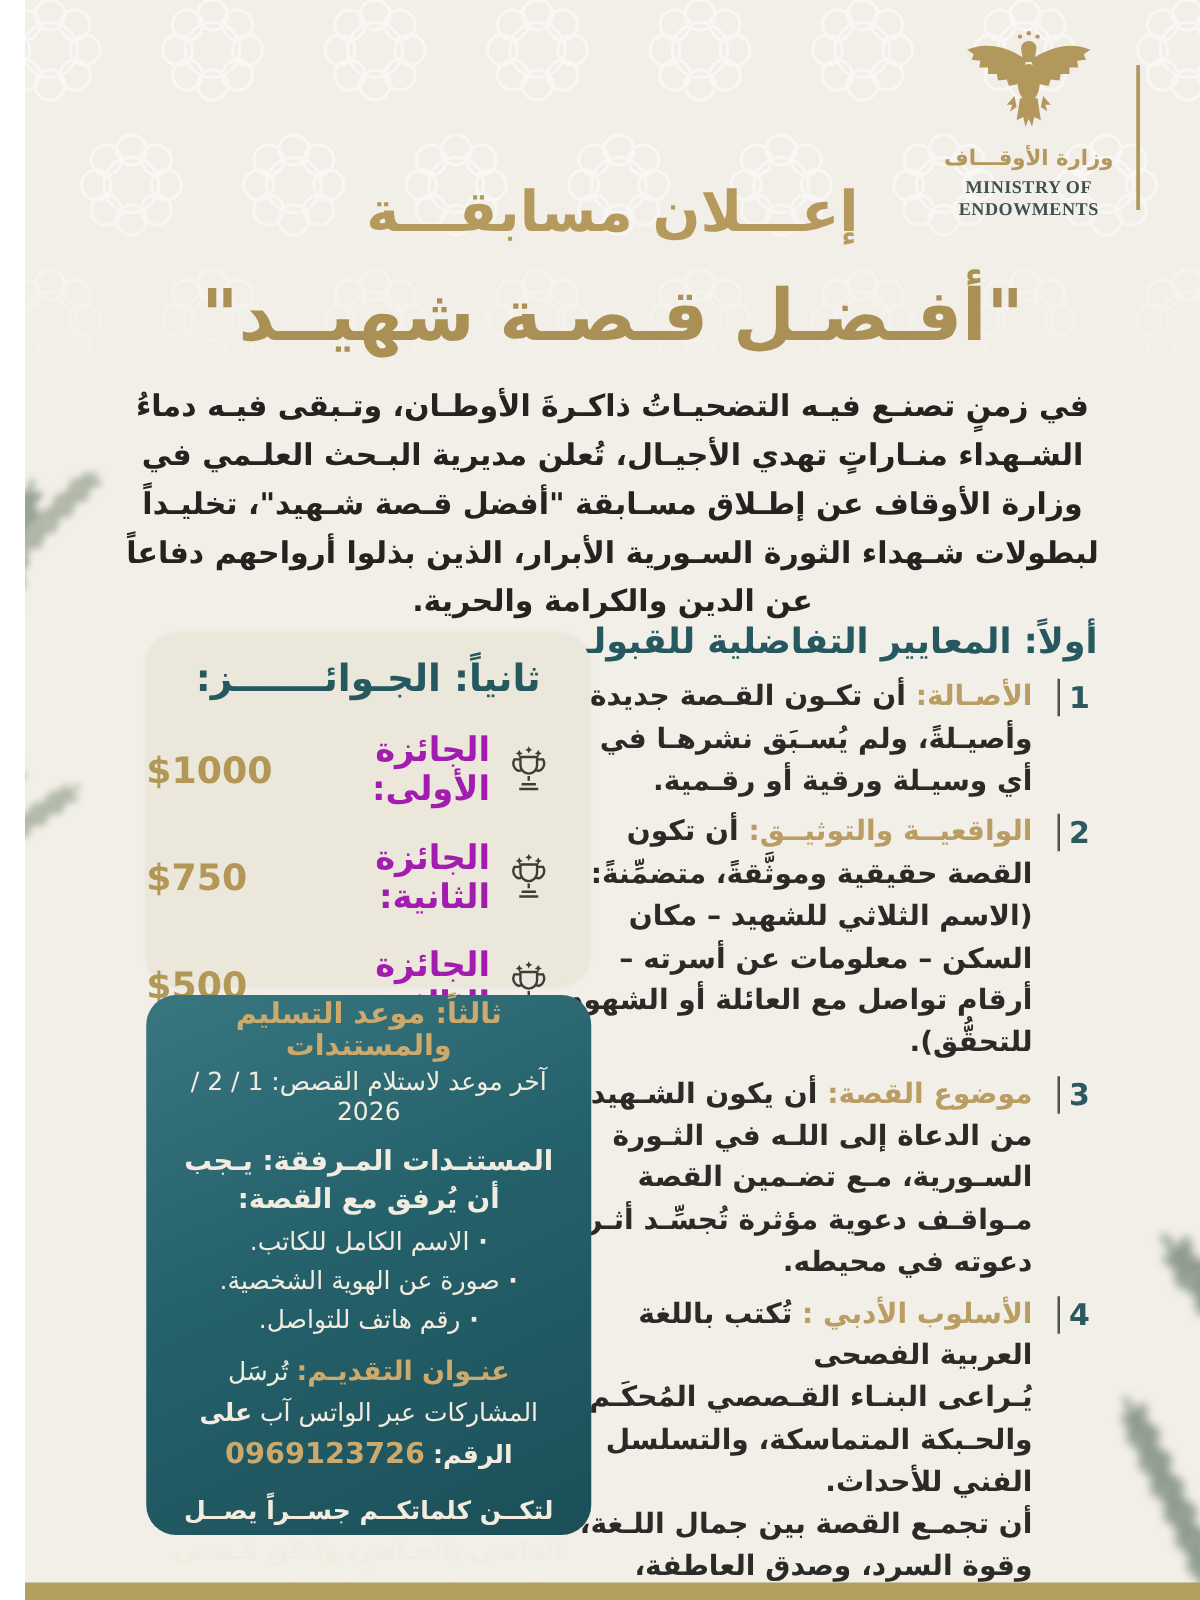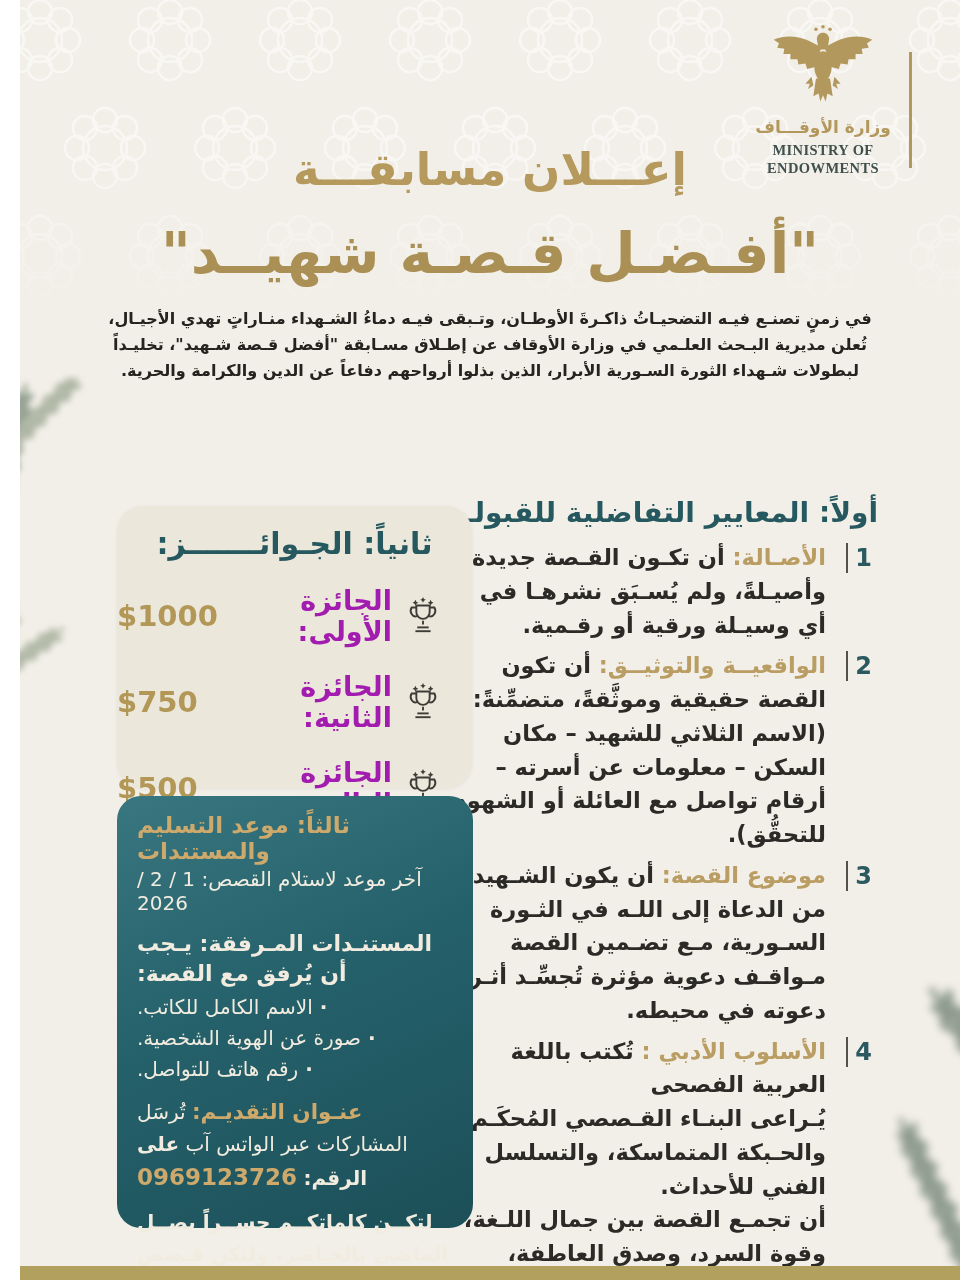--- a/index.html
+++ b/index.html
@@ -29,7 +29,7 @@
     font-size:57px;font-weight:800;color:#ab9056;}
 
   .intro{position:absolute;top:306px;left:80px;right:80px;text-align:center;
-    font-size:16px;font-weight:700;color:#24231f;line-height:1.62;}
+    font-size:24px;font-weight:700;color:#24231f;line-height:1.62;}
 
   
   .criteria{position:absolute;top:496px;right:82px;width:426px;text-align:right;}

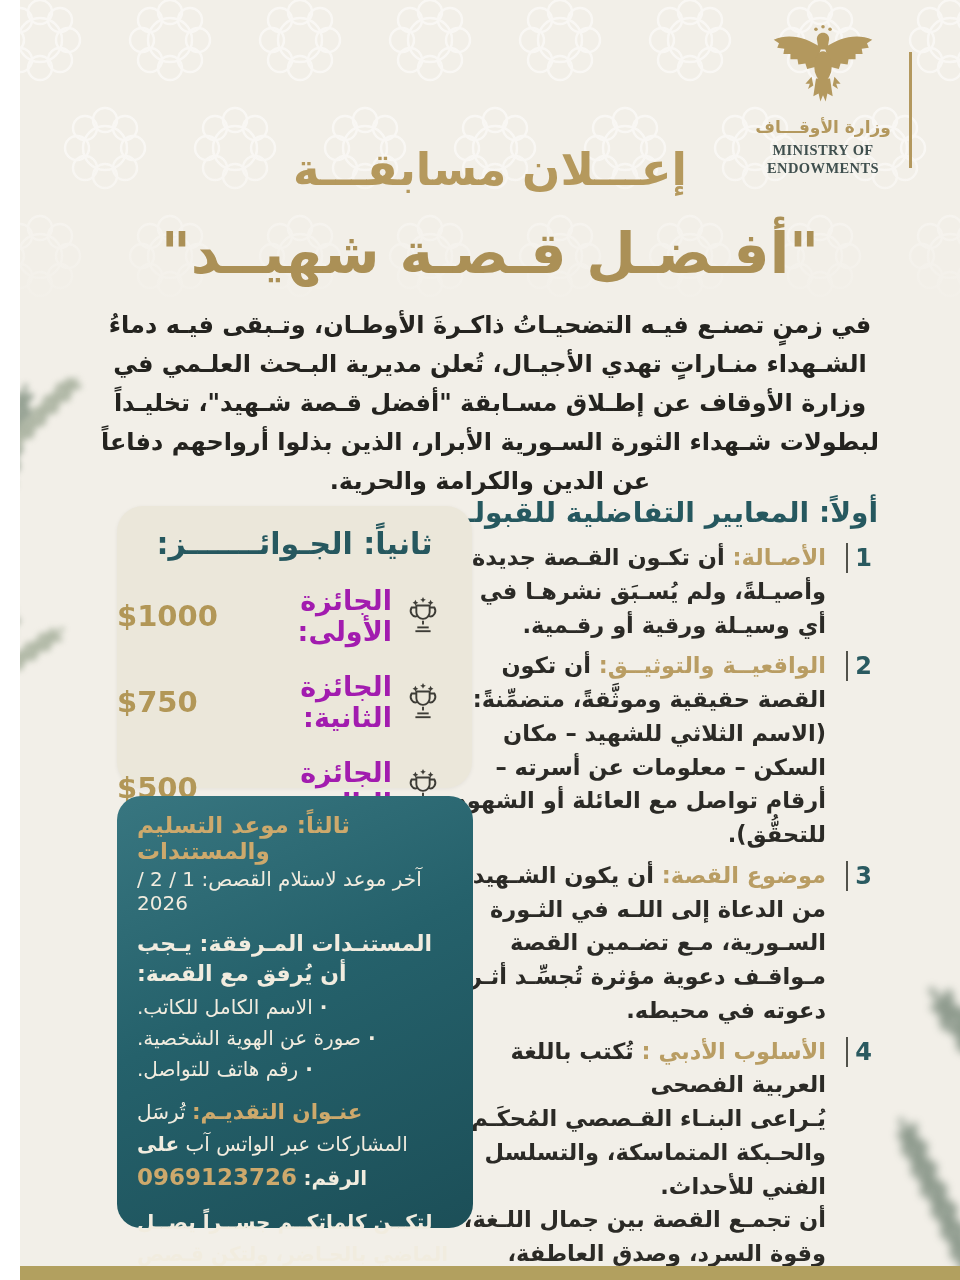--- a/index.html
+++ b/index.html
@@ -53,7 +53,7 @@
   
   .sub-box{position:absolute;top:796px;left:97px;width:356px;height:432px;border-radius:24px;
     background:linear-gradient(155deg,#387680 0%,#25616b 45%,#1c4f58 100%);
-    box-sizing:border-box;padding:16px 20px 14px;color:#f1ecdf;text-align:left;}
+    box-sizing:border-box;padding:2px 20px 14px;color:#f1ecdf;text-align:center;}
   .sub-title{font-size:23px;font-weight:800;color:#cda96c;}
   .sub-deadline{font-size:20px;margin-top:3px;}
   .sub-docs-head{font-size:22px;font-weight:800;margin-top:14px;line-height:1.35;}

